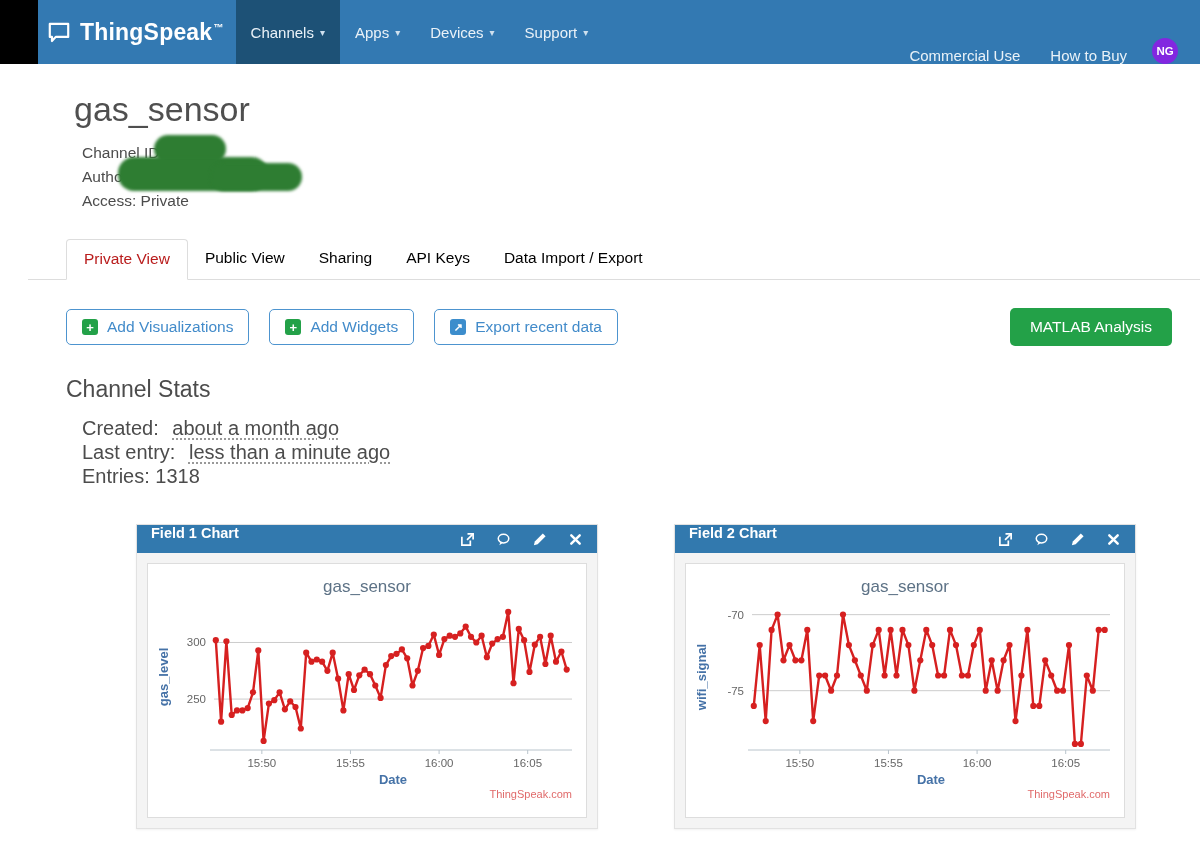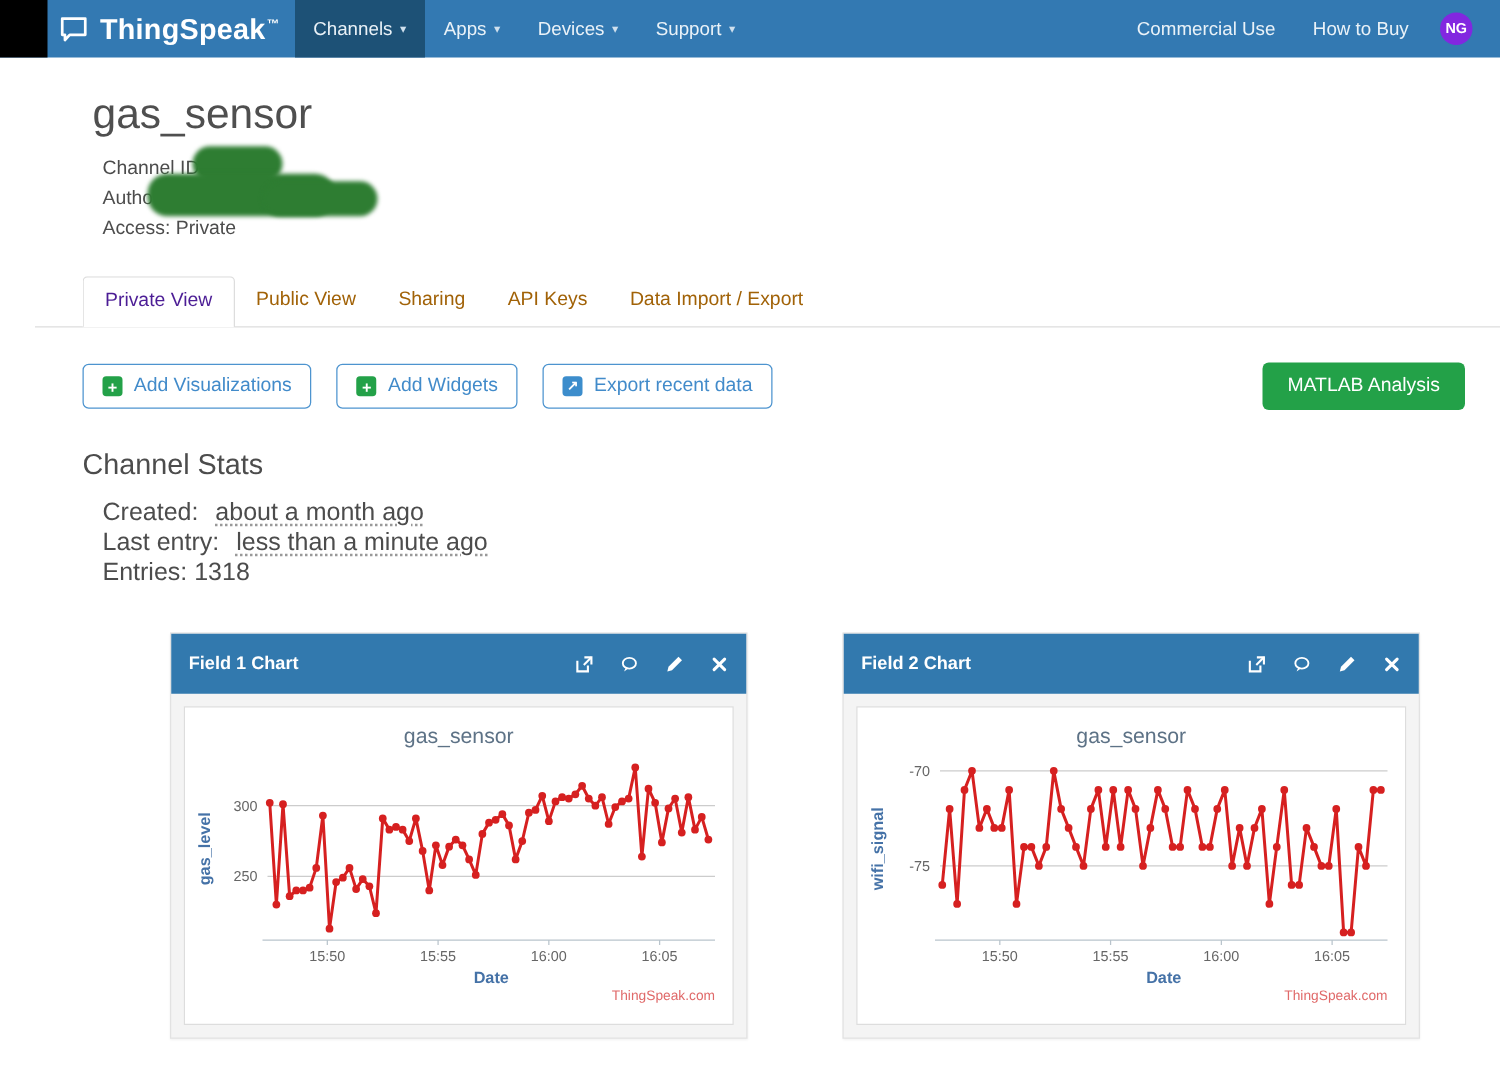--- a/index.html
+++ b/index.html
@@ -7,7 +7,7 @@
               font-family:"Liberation Sans", sans-serif; color:#4c4c4c; }
 
   
-  .navbar { height:46px; background:#3379b2; display:flex; align-items:stretch; }
+  .navbar { height:64px; background:#3379b2; display:flex; align-items:stretch; }
   .nav-black { width:38px; background:#000; flex:0 0 auto; }
   .brand { display:flex; align-items:center; gap:8px; padding:0 12px 0 8px; color:#fff; }
   .brand-text { font-size:23px; font-weight:bold; letter-spacing:.2px; }

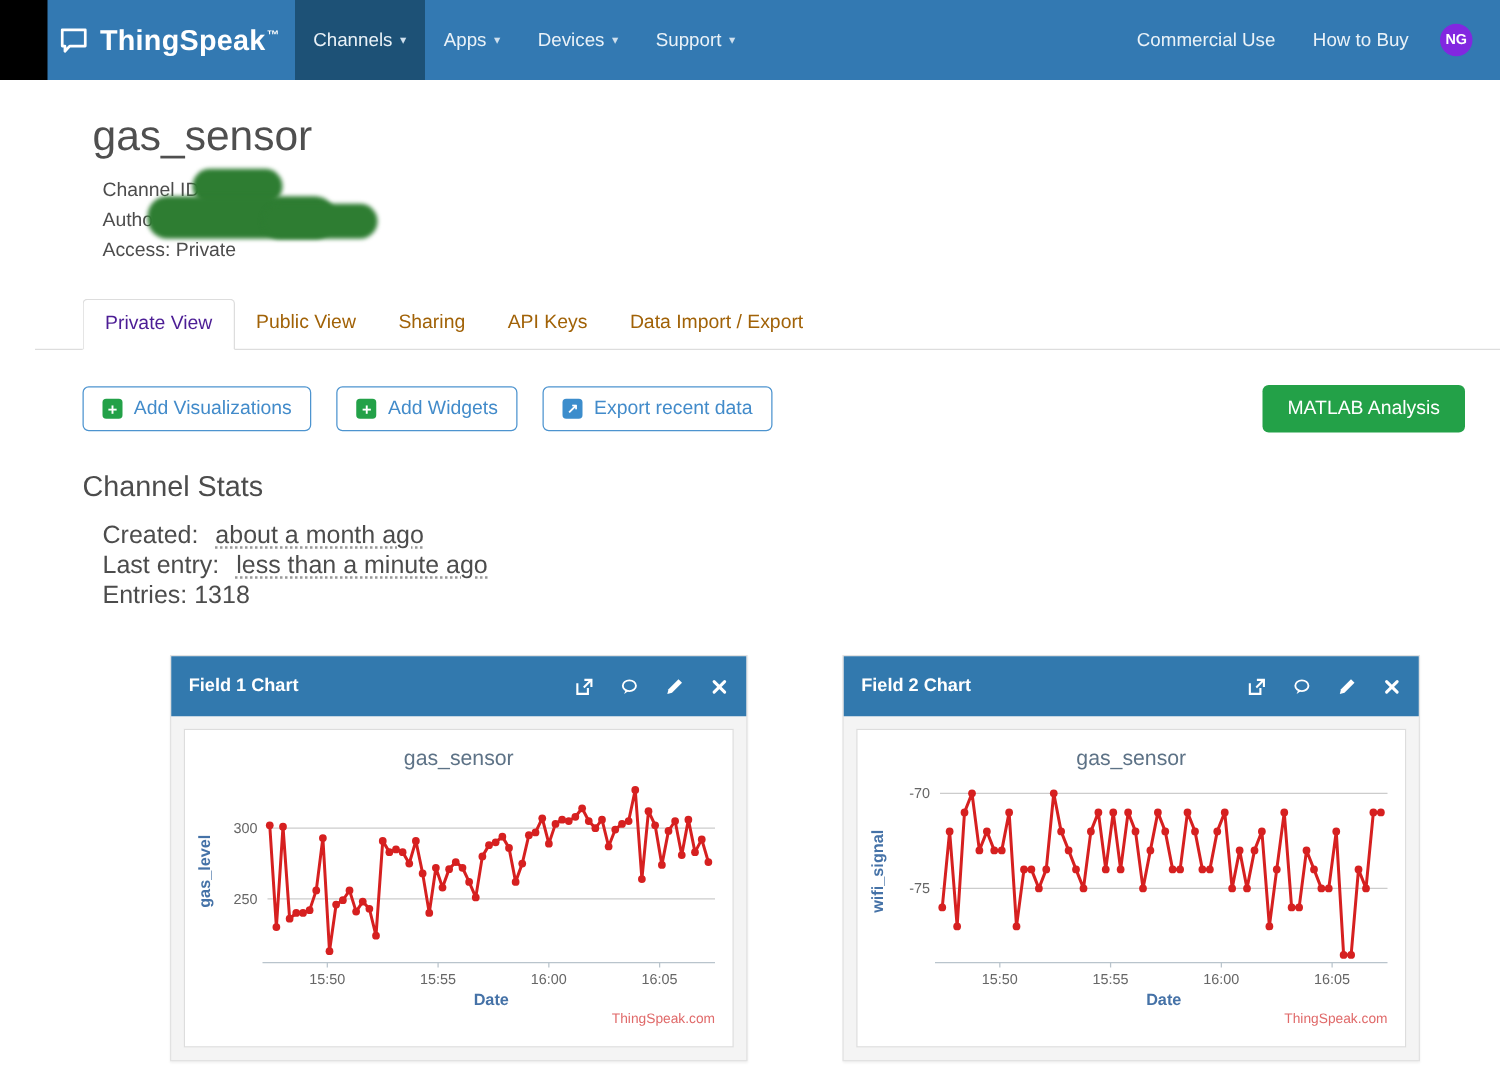--- a/index.html
+++ b/index.html
@@ -15,7 +15,7 @@
   .nav-item { display:flex; align-items:center; padding:0 15px; color:#eaf2f8; font-size:15px; cursor:pointer; }
   .nav-item.active { background:#1d5176;justify-content:flex-end; }
   .caret { font-size:10px; margin-left:6px; color:#cfe0ee; }
-  .nav-right { margin-left:auto; display:flex; align-items:center; }
+  .nav-right { margin-left:auto; display:flex; align-items:flex-end; }
   .avatar { width:26px; height:26px; border-radius:50%; background:#8227e0; color:#fff;
             font-size:11.5px; font-weight:bold; display:flex; align-items:center; justify-content:center;
             margin:0 22px 0 10px; cursor:pointer; }

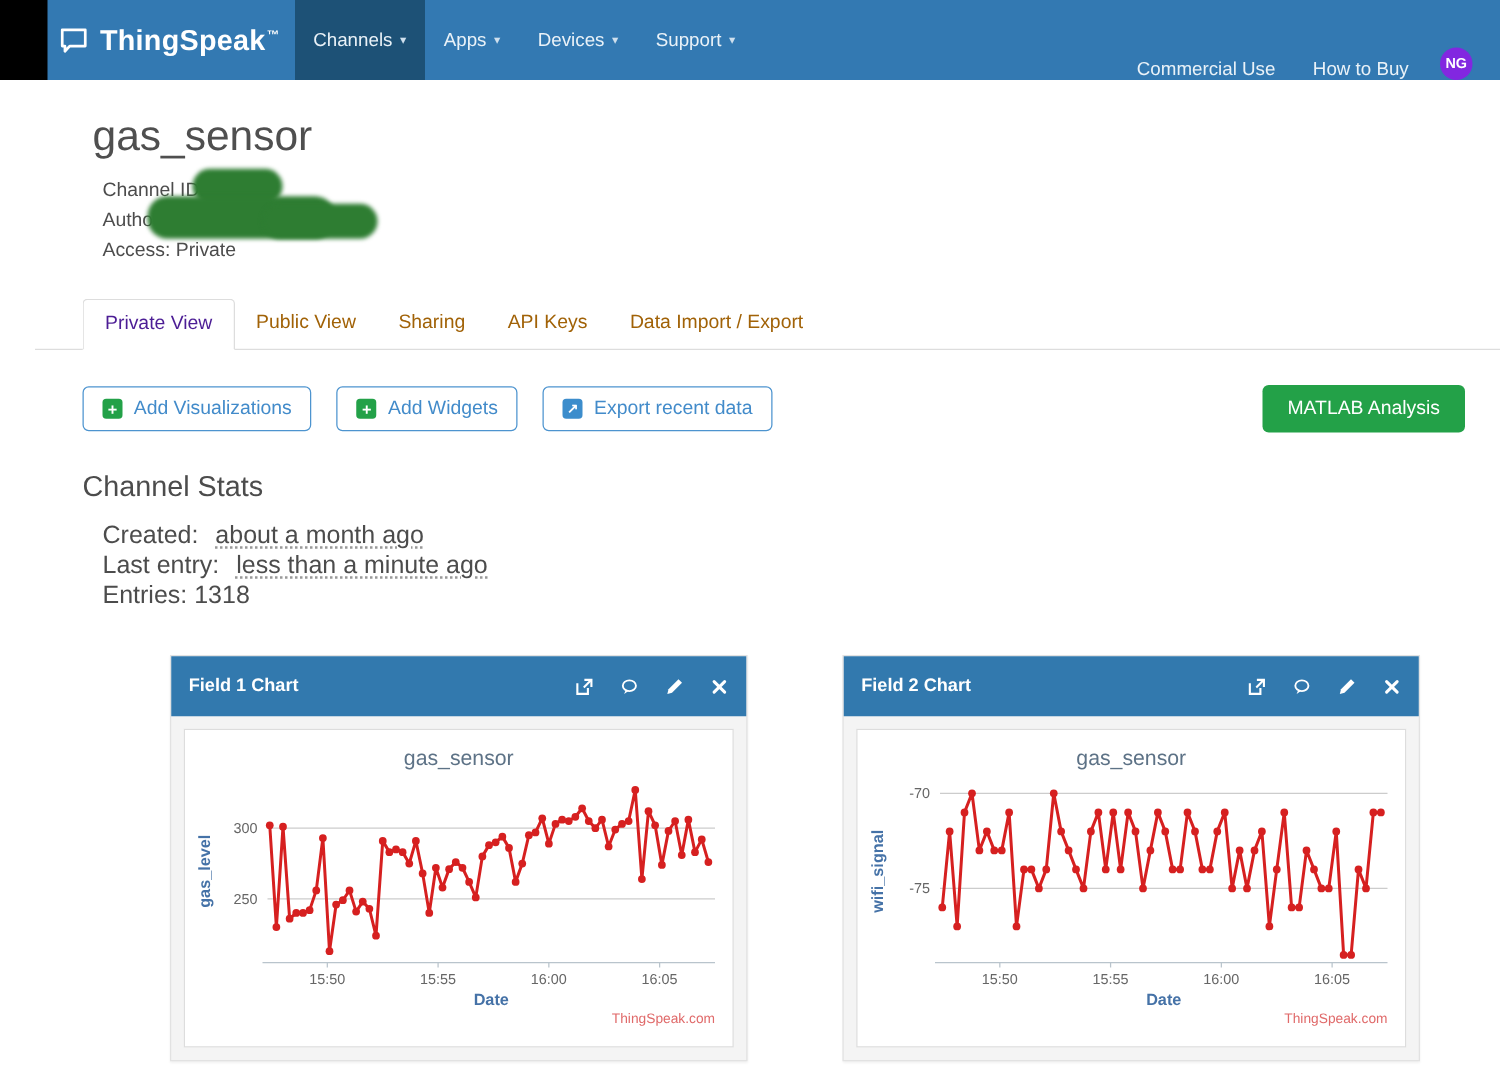--- a/index.html
+++ b/index.html
@@ -33,7 +33,7 @@
   
   .tabs { margin:26px -28px 0 -38px; padding:0 38px; border-bottom:1px solid #ddd; display:flex; }
   .tab { padding:10px 17px 11px; font-size:15.5px; color:#a16207; cursor:pointer; margin-bottom:-1px; }
-  .tab.active { color:#4c1d95; background:#fff; border:1px solid #ddd; border-bottom:1px solid #fff;
+  .tab.active { color:#b91c1c; background:#fff; border:1px solid #ddd; border-bottom:1px solid #fff;
                 border-radius:4px 4px 0 0; }
 
   

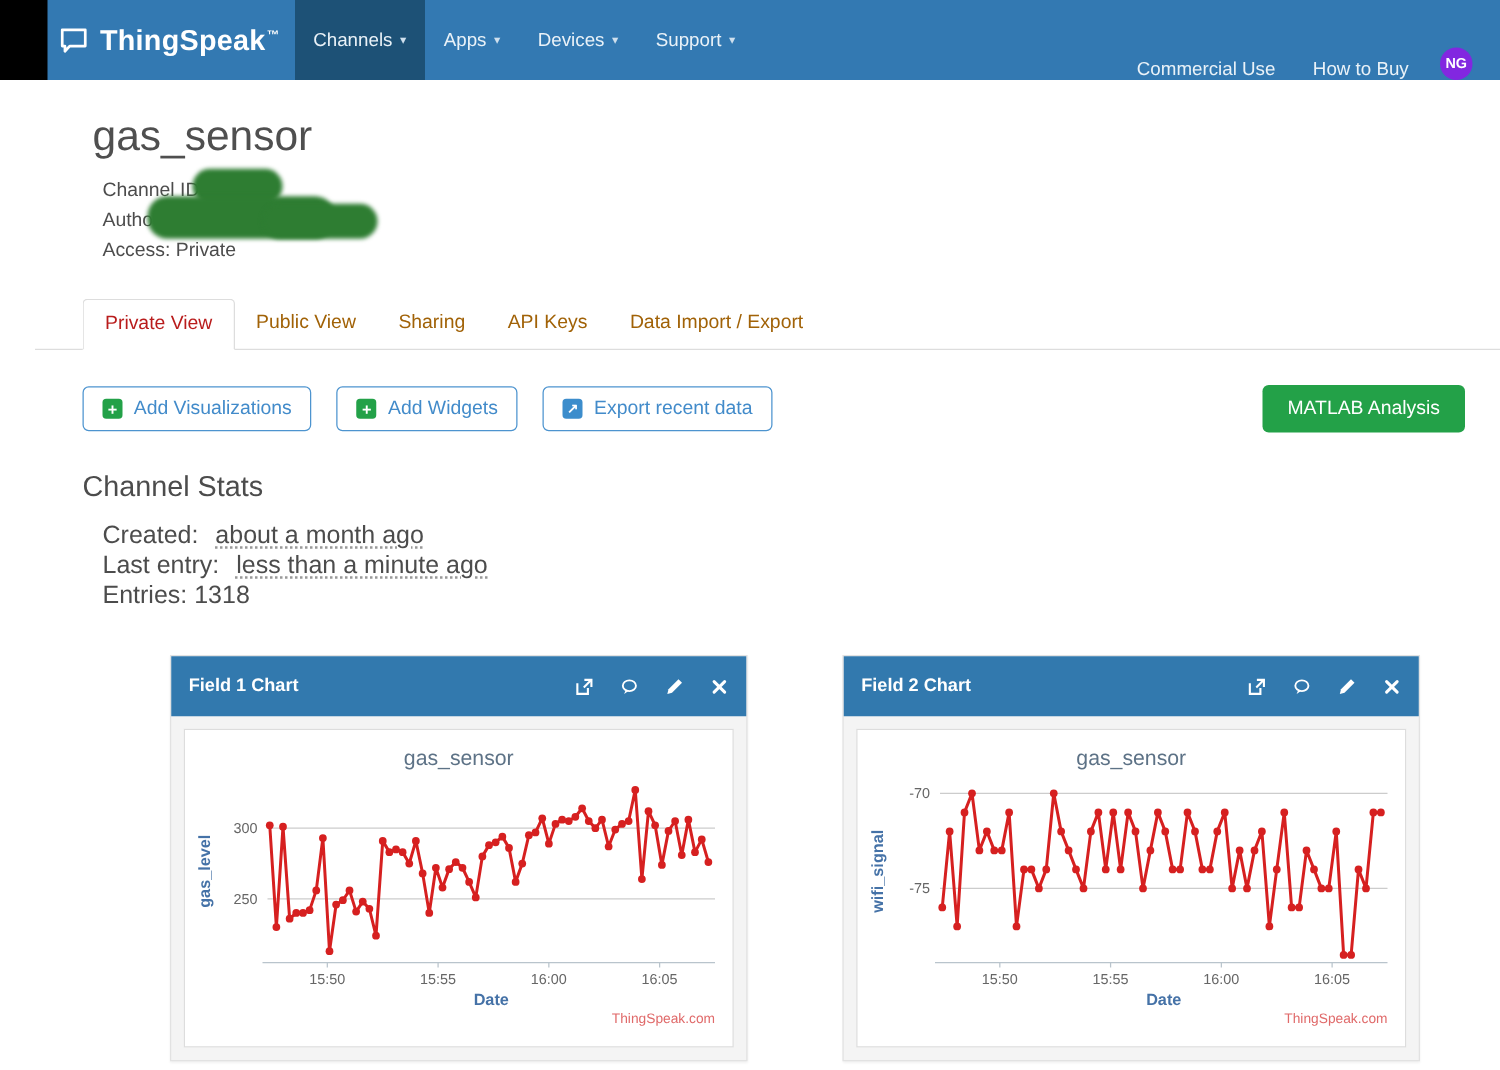--- a/index.html
+++ b/index.html
@@ -32,7 +32,7 @@
 
   
   .tabs { margin:26px -28px 0 -38px; padding:0 38px; border-bottom:1px solid #ddd; display:flex; }
-  .tab { padding:10px 17px 11px; font-size:15.5px; color:#a16207; cursor:pointer; margin-bottom:-1px; }
+  .tab { padding:10px 17px 11px; font-size:15.5px; color:#000000; cursor:pointer; margin-bottom:-1px; }
   .tab.active { color:#b91c1c; background:#fff; border:1px solid #ddd; border-bottom:1px solid #fff;
                 border-radius:4px 4px 0 0; }
 

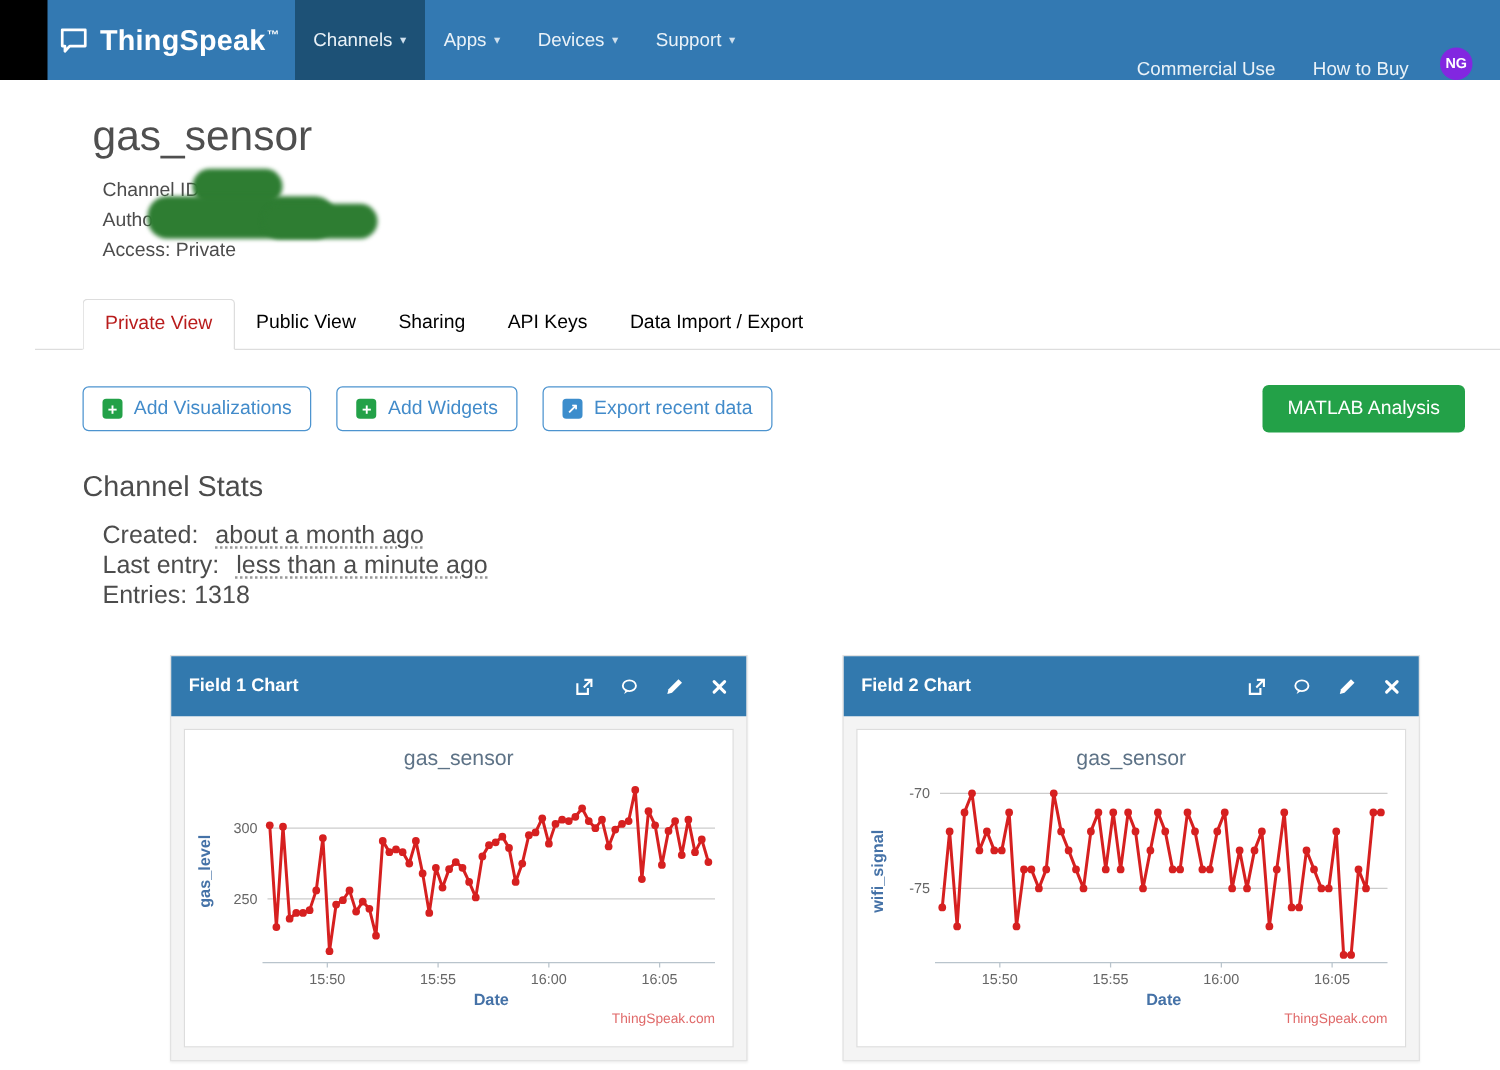--- a/index.html
+++ b/index.html
@@ -59,7 +59,7 @@
   
   .charts-row { display:flex; gap:76px; margin:36px 0 0 70px; }
   .panel { width:462px; background:#f4f4f4; border:1px solid #e2e2e2; box-shadow:0 1px 2px rgba(0,0,0,.06); }
-  .panel-header { height:48px; background:#3279ae; display:flex; align-items:center; padding:0 14px; }
+  .panel-header { height:28px; background:#3279ae; display:flex; padding:0 14px; }
   .panel-title { color:#fff; font-weight:bold; font-size:14.5px; }
   .panel-icons { margin-left:auto; display:flex; align-items:center; gap:21px; }
   .picon { width:15px; height:15px; display:block; cursor:pointer; }

